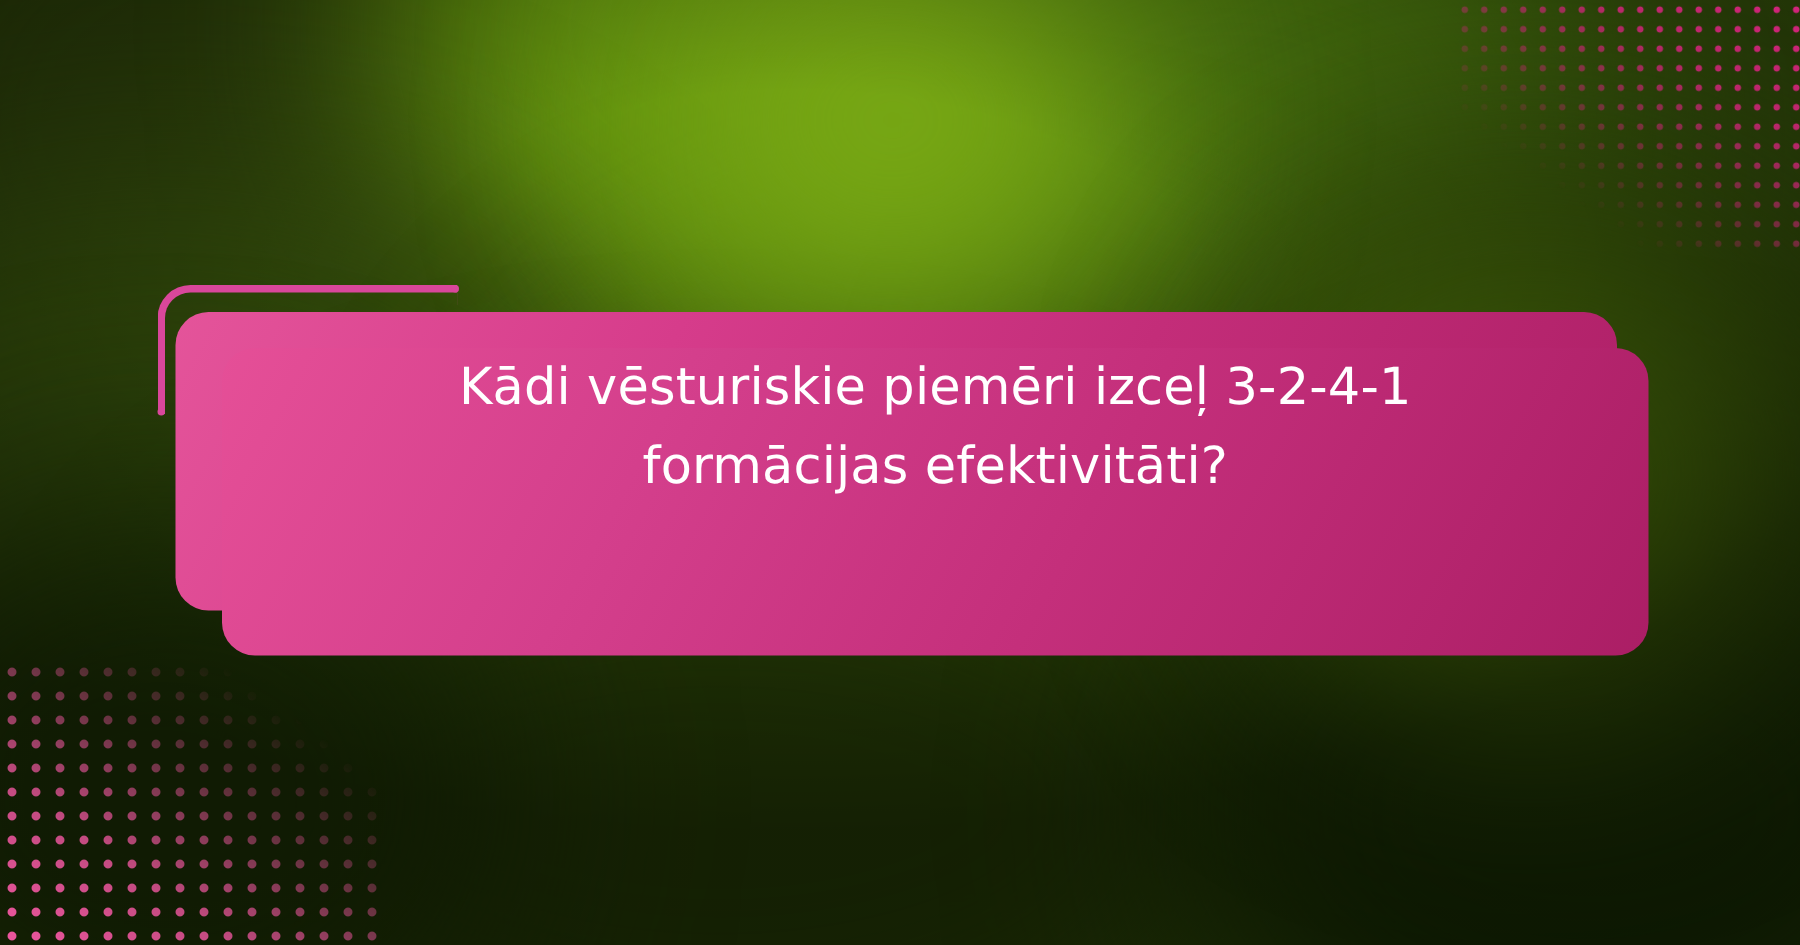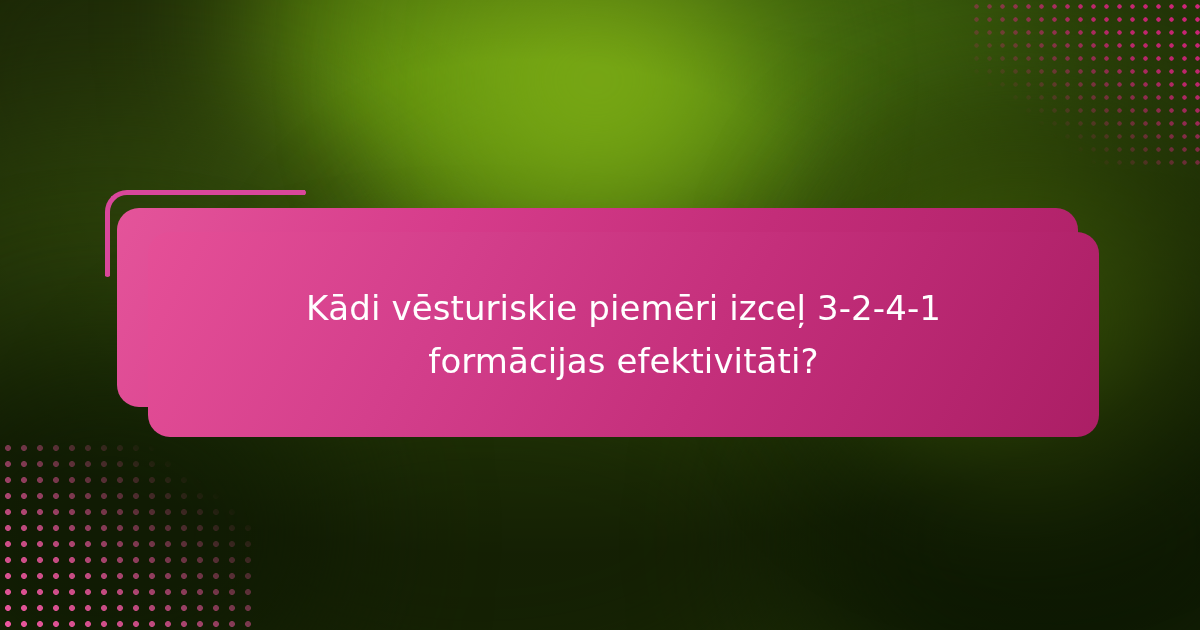--- a/index.html
+++ b/index.html
@@ -137,7 +137,7 @@
     width: 951px;
     height: 205px;
     display: flex;
-    align-items: center;
+    align-items: flex-start;
     justify-content: center;
     pointer-events: none;
   }

